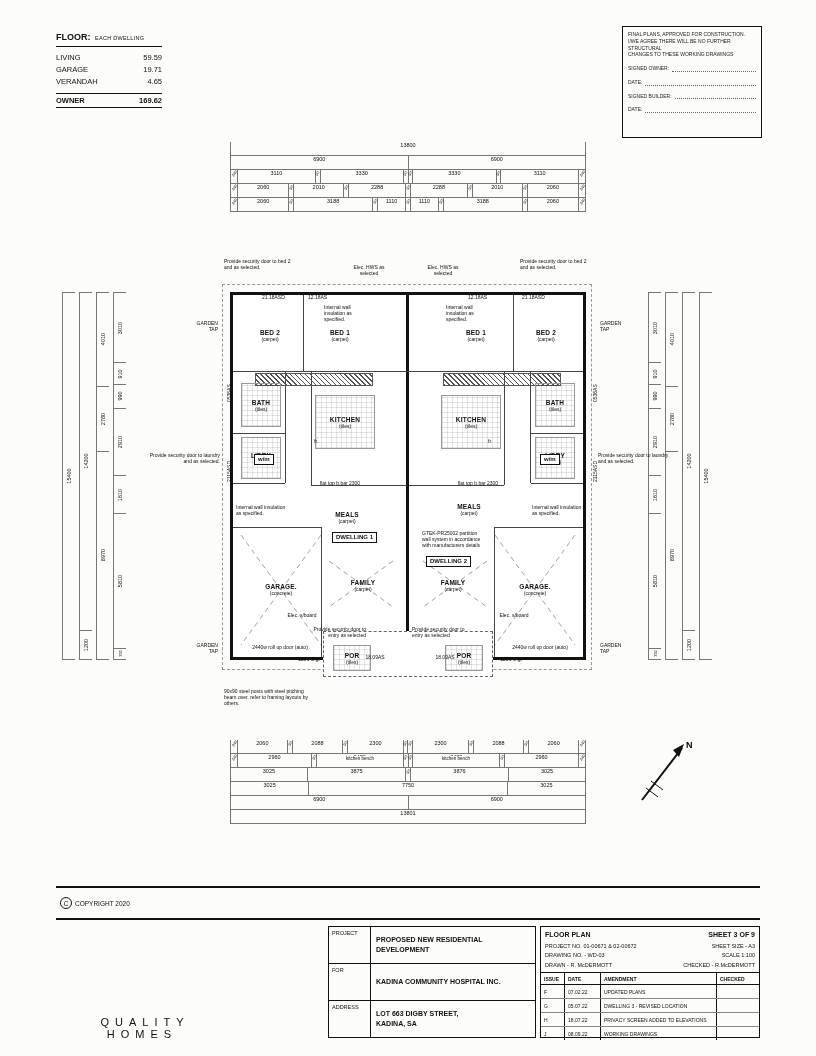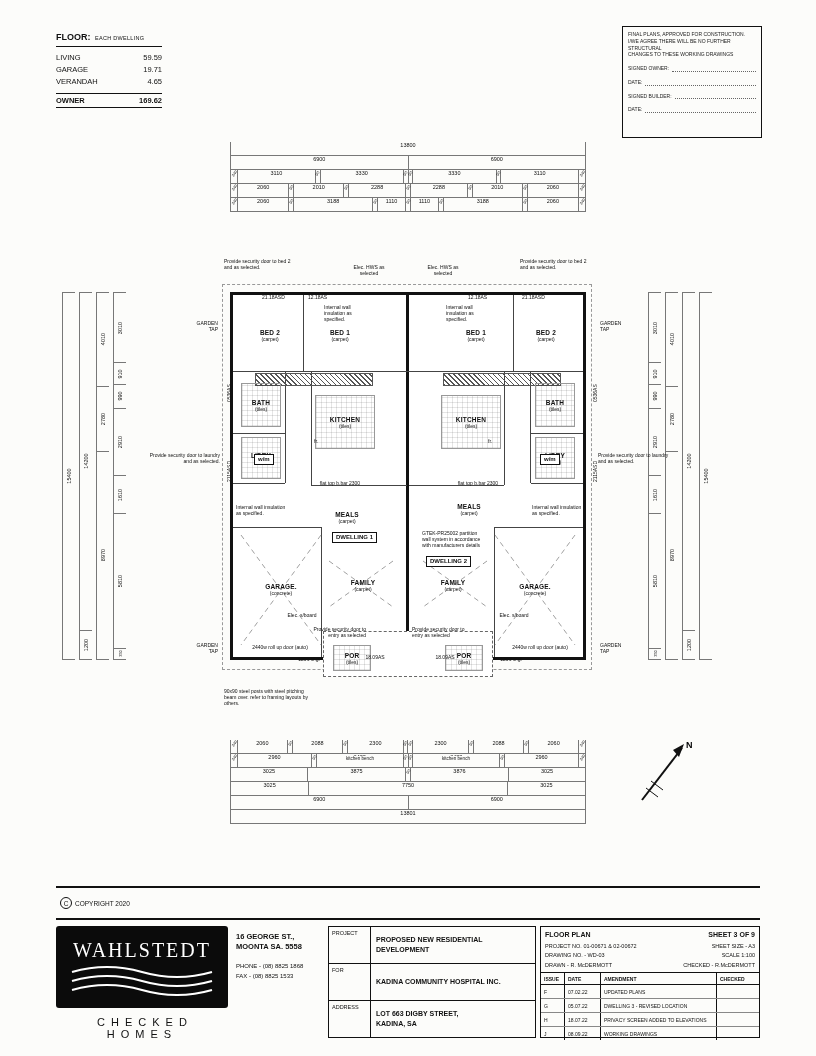--- a/index.html
+++ b/index.html
@@ -706,13 +706,6 @@
     </div>
     <div class="tagline">CHECKED HOMES</div>
 
-    <div class="contact">
-      <div class="big">16 GEORGE ST.,</div>
-      <div class="big">MOONTA SA. 5558</div>
-      <div class="gap"></div>
-      <div>PHONE - (08) 8825 1868</div>
-      <div>FAX - (08) 8825 1533</div>
-    </div>
 
     <div class="ptable">
       <div class="prow">

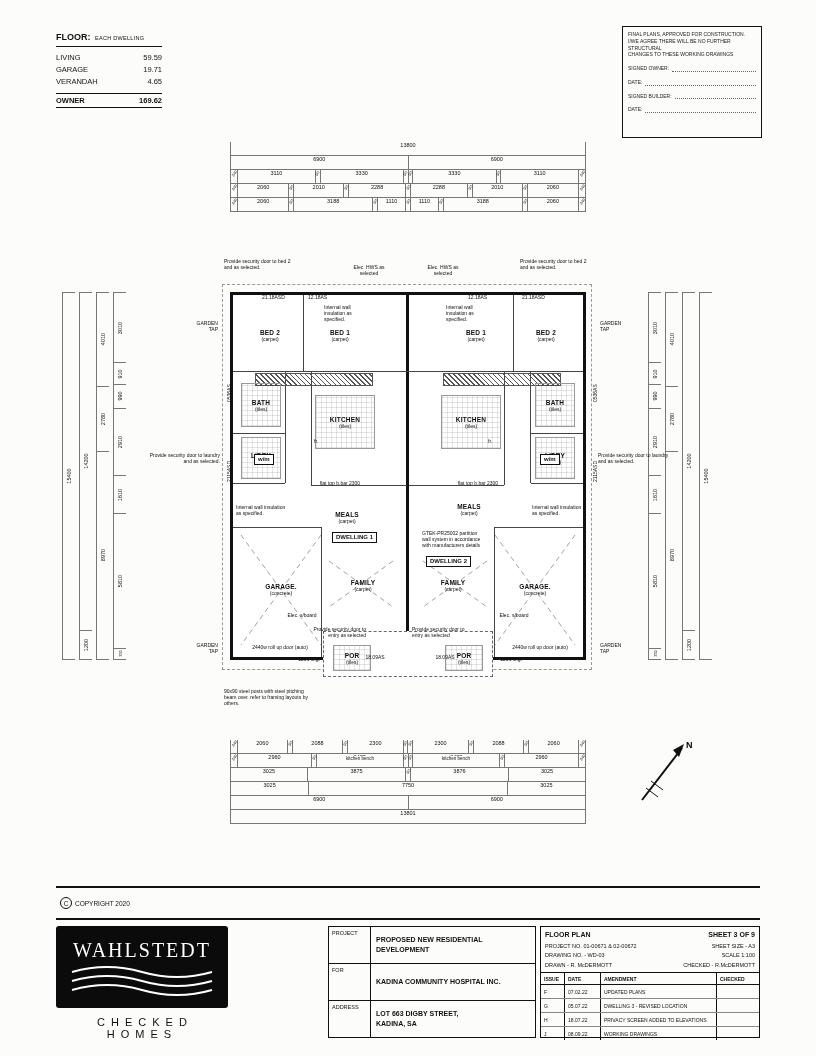--- a/index.html
+++ b/index.html
@@ -694,16 +694,6 @@
   </div>
 
   <div class="tblock">
-    <div class="logo">
-      <div class="nm">WAHLSTEDT</div>
-      <svg width="150" height="34">
-        <g stroke="#fff" stroke-width="2" fill="none">
-          <path d="M5,10 Q40,0 75,10 T145,10"></path>
-          <path d="M5,19 Q40,9 75,19 T145,19"></path>
-          <path d="M5,28 Q40,18 75,28 T145,28"></path>
-        </g>
-      </svg>
-    </div>
     <div class="tagline">CHECKED HOMES</div>
 
 

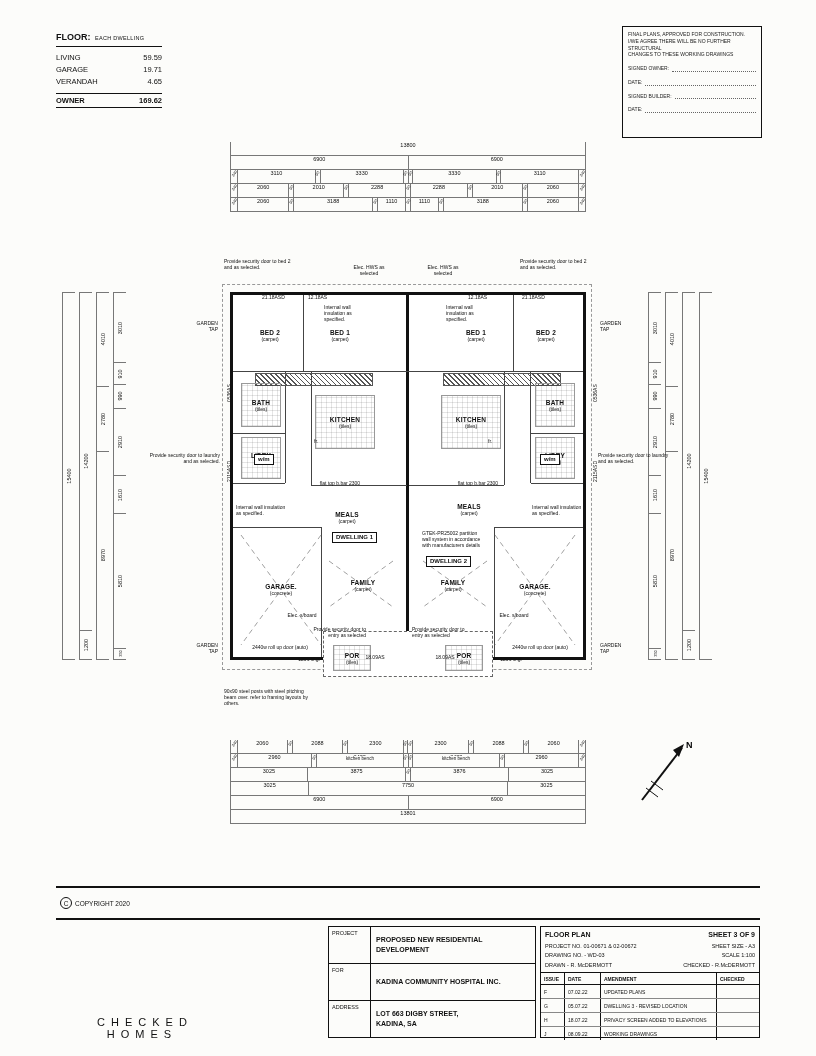--- a/index.html
+++ b/index.html
@@ -694,7 +694,7 @@
   </div>
 
   <div class="tblock">
-    <div class="tagline">CHECKED HOMES</div>
+    <div class="tagline">QUALITY HOMES</div>
 
 
     <div class="ptable">

